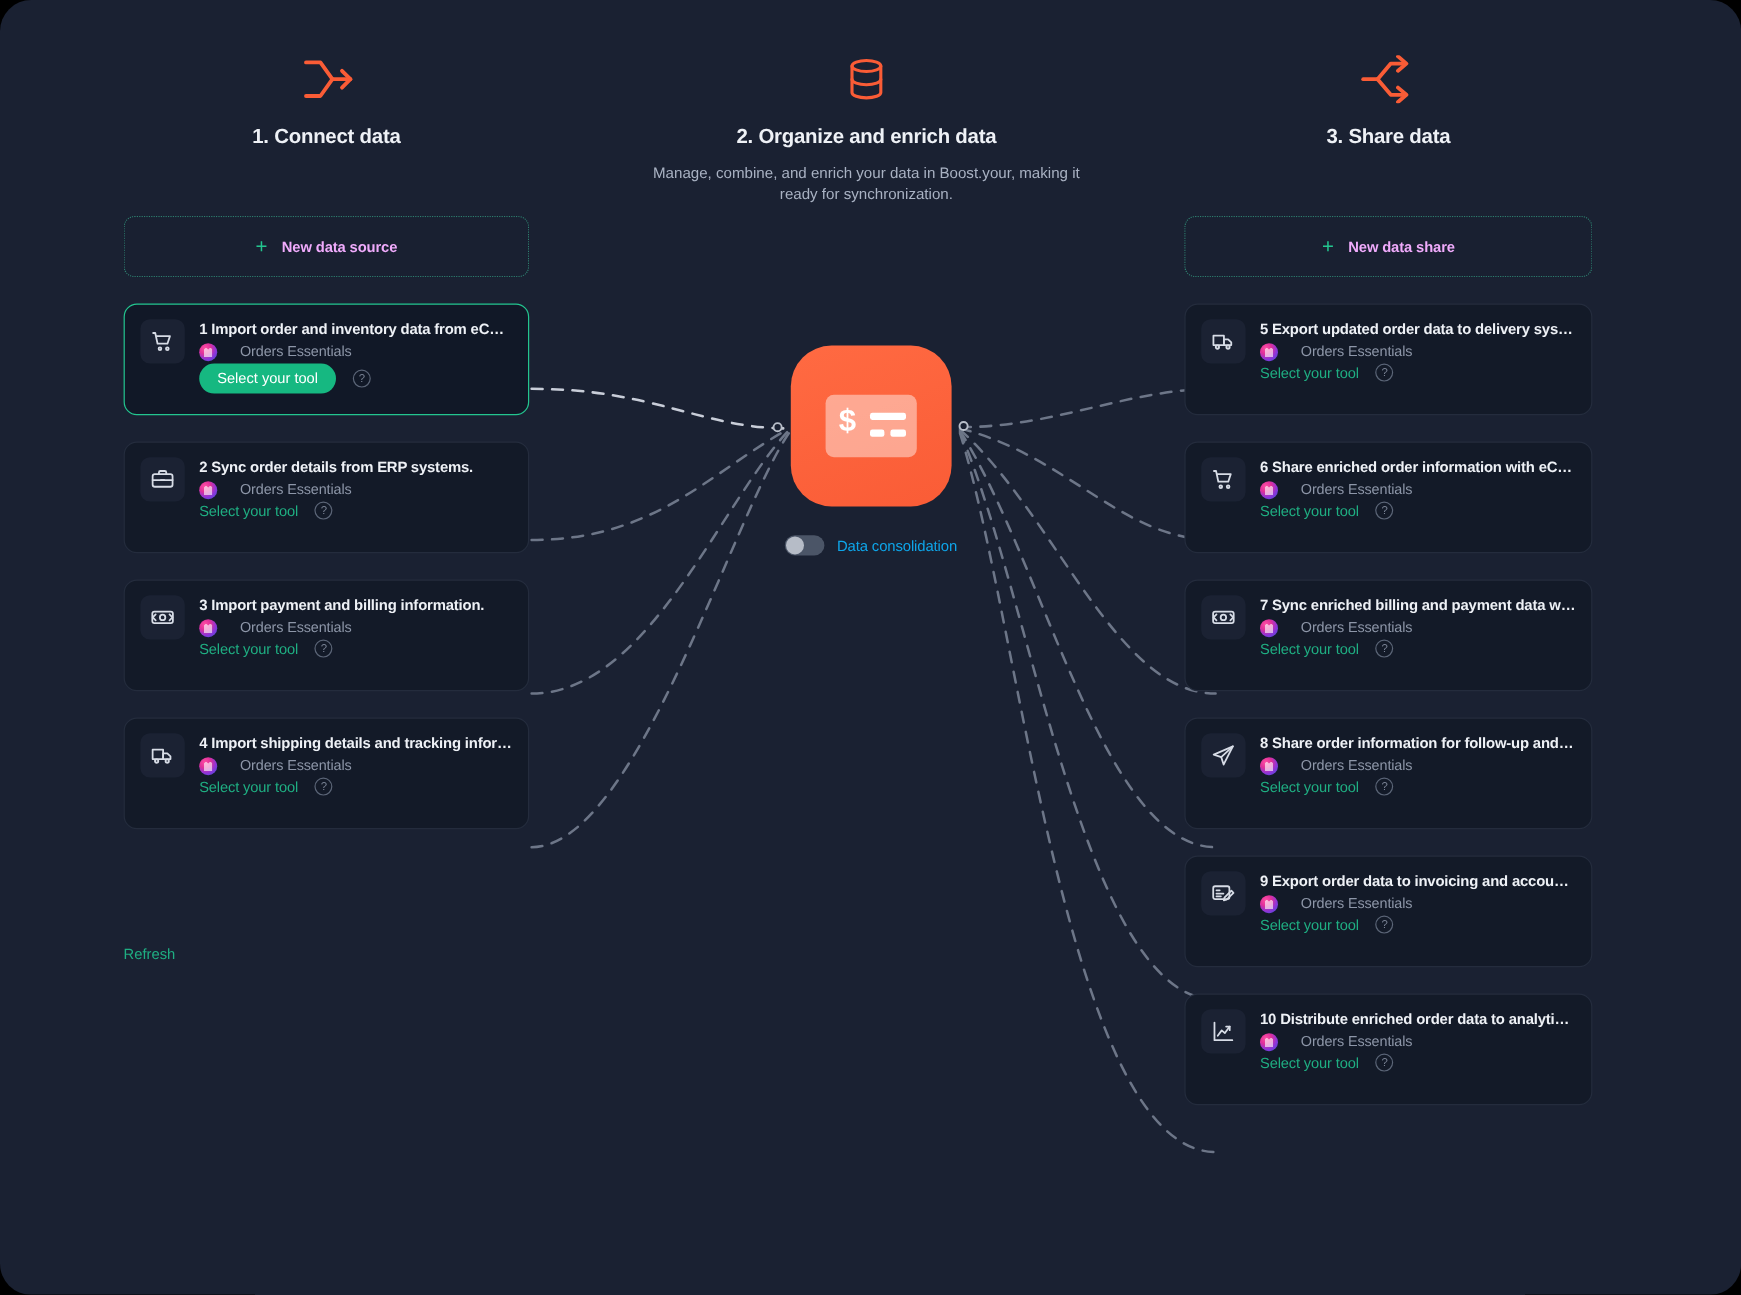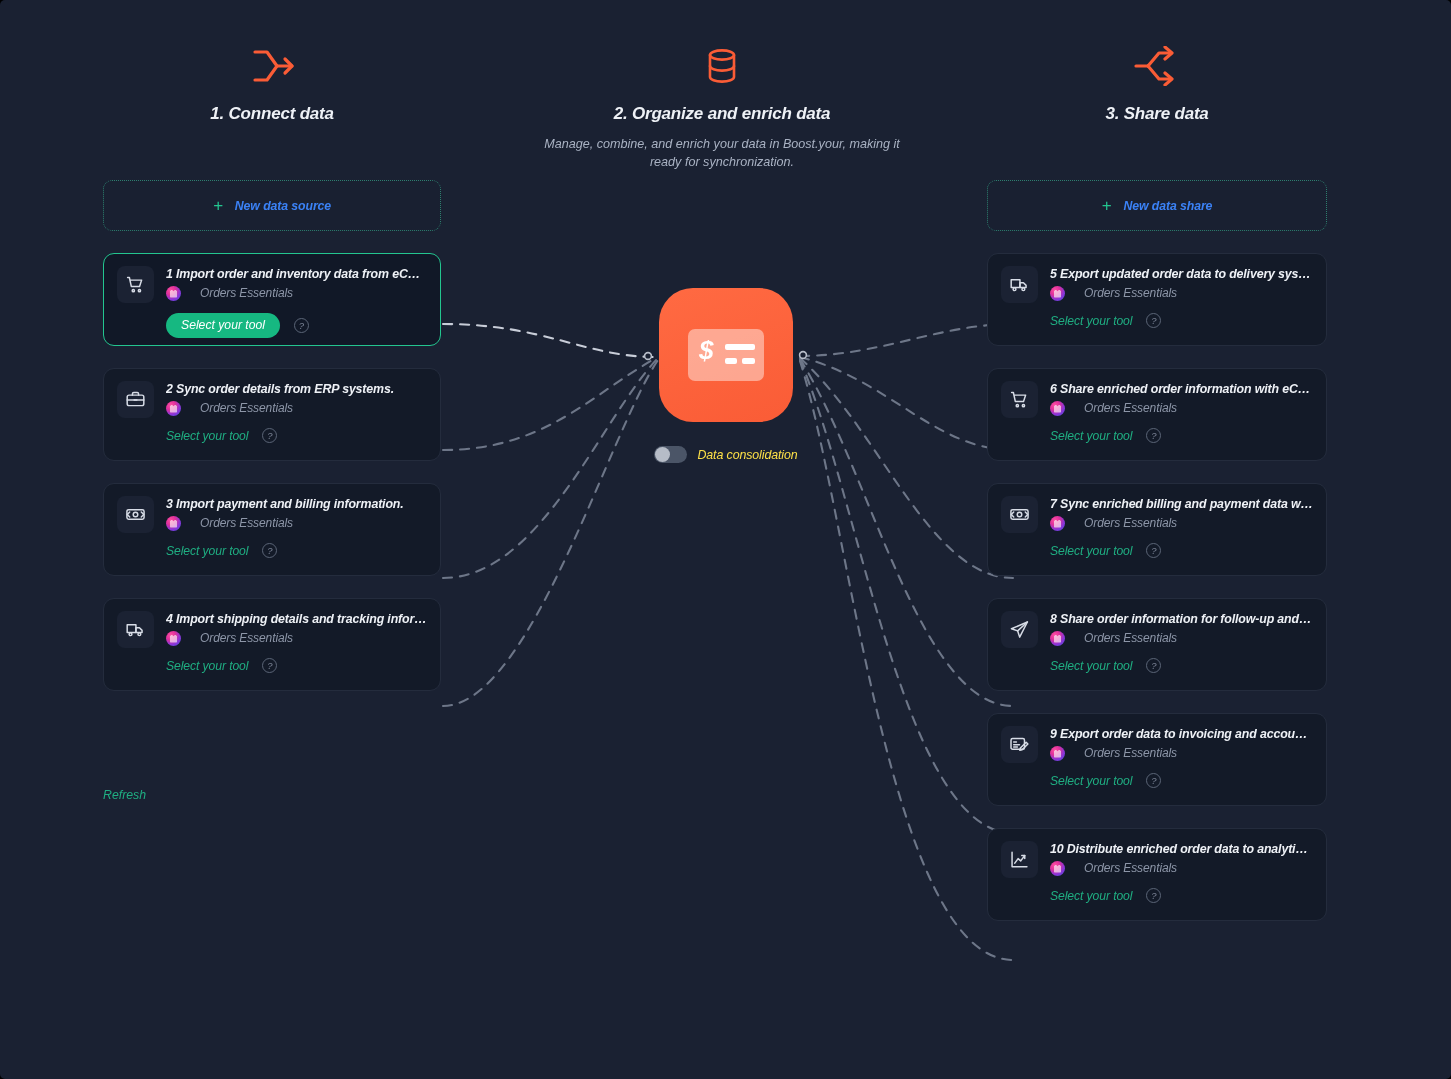--- a/index.html
+++ b/index.html
@@ -17,9 +17,8 @@
     width: 1451px;
     height: 1079px;
     background: #1a2132;
-    border-radius: 5px;
+    border-radius: 26px;
     overflow: hidden;
-    font-style: italic;
   }
 
   

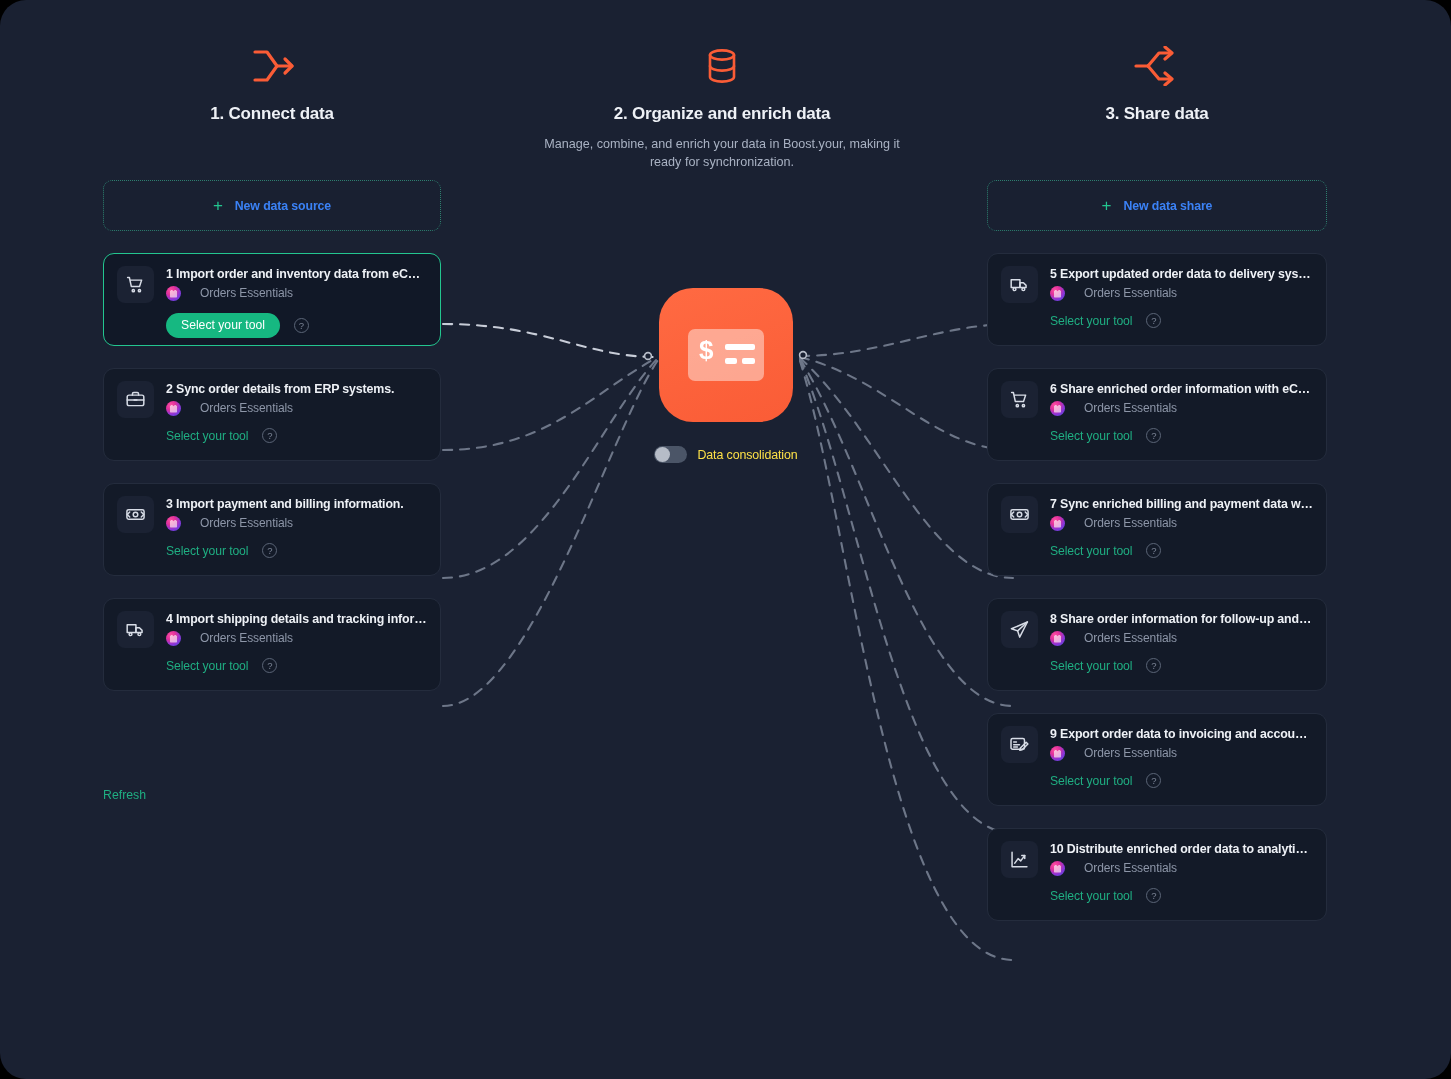--- a/index.html
+++ b/index.html
@@ -87,7 +87,7 @@
   .new-btn .lbl {
     font-size: 12.3px;
     font-weight: bold;
-    color: #3b82f6;
+    color: #f0abfc;
     letter-spacing: -0.1px;
   }
 

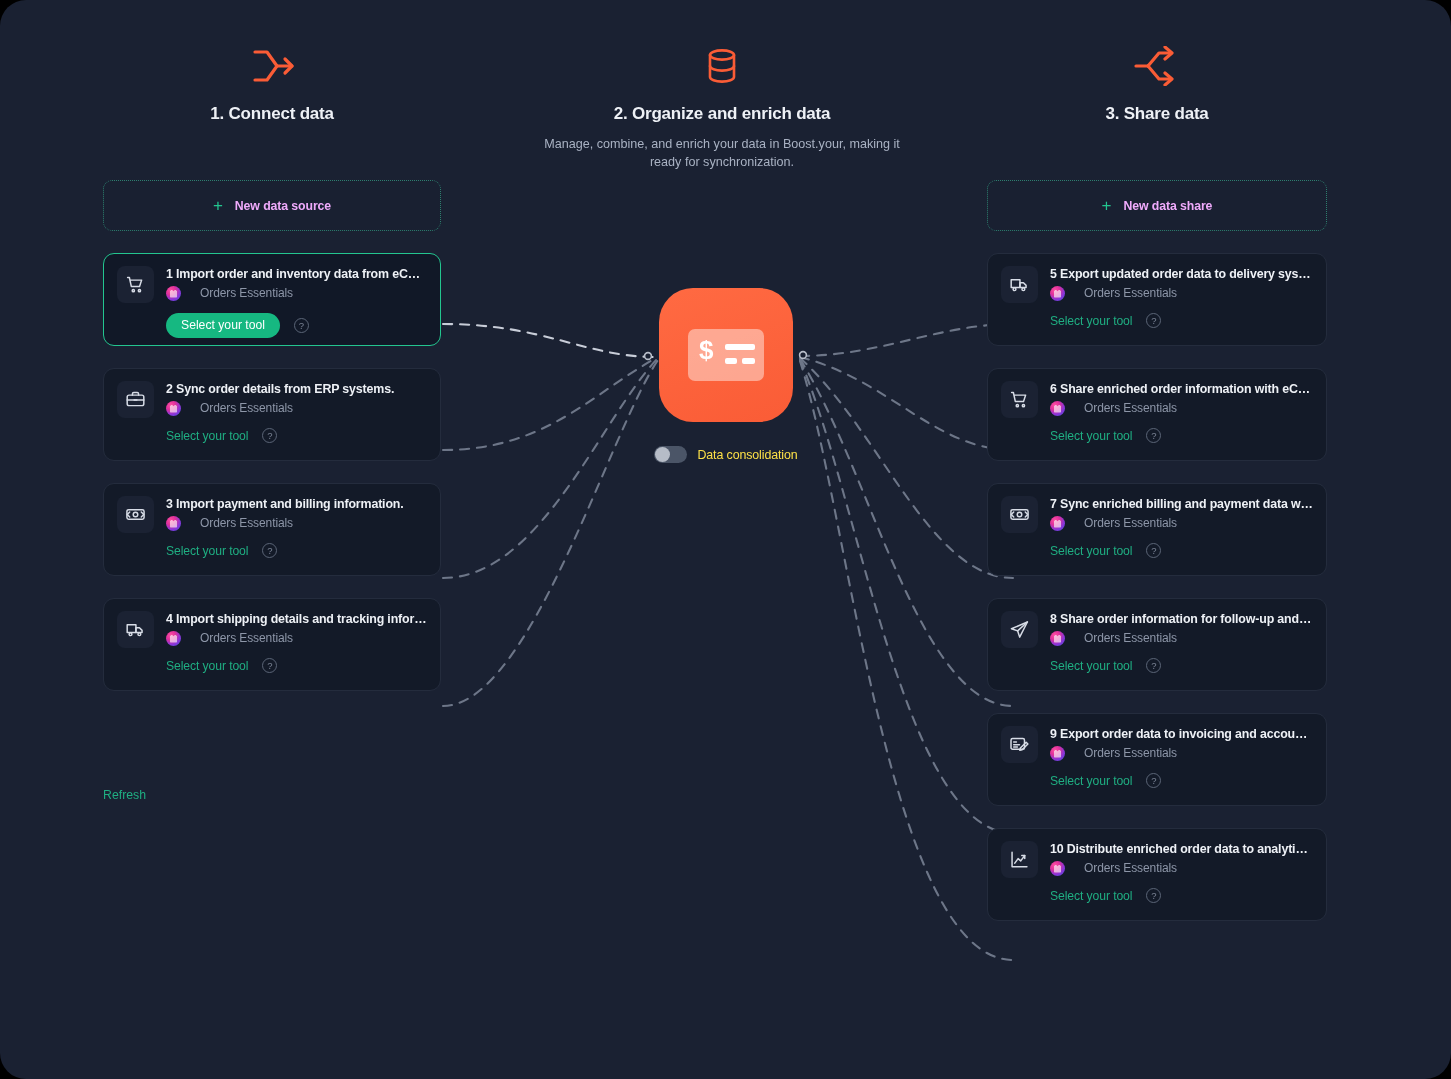--- a/index.html
+++ b/index.html
@@ -160,7 +160,6 @@
   }
 
   .card-actions {
-    margin-top: 10px;
     padding-left: 49px;
     display: flex;
     align-items: center;

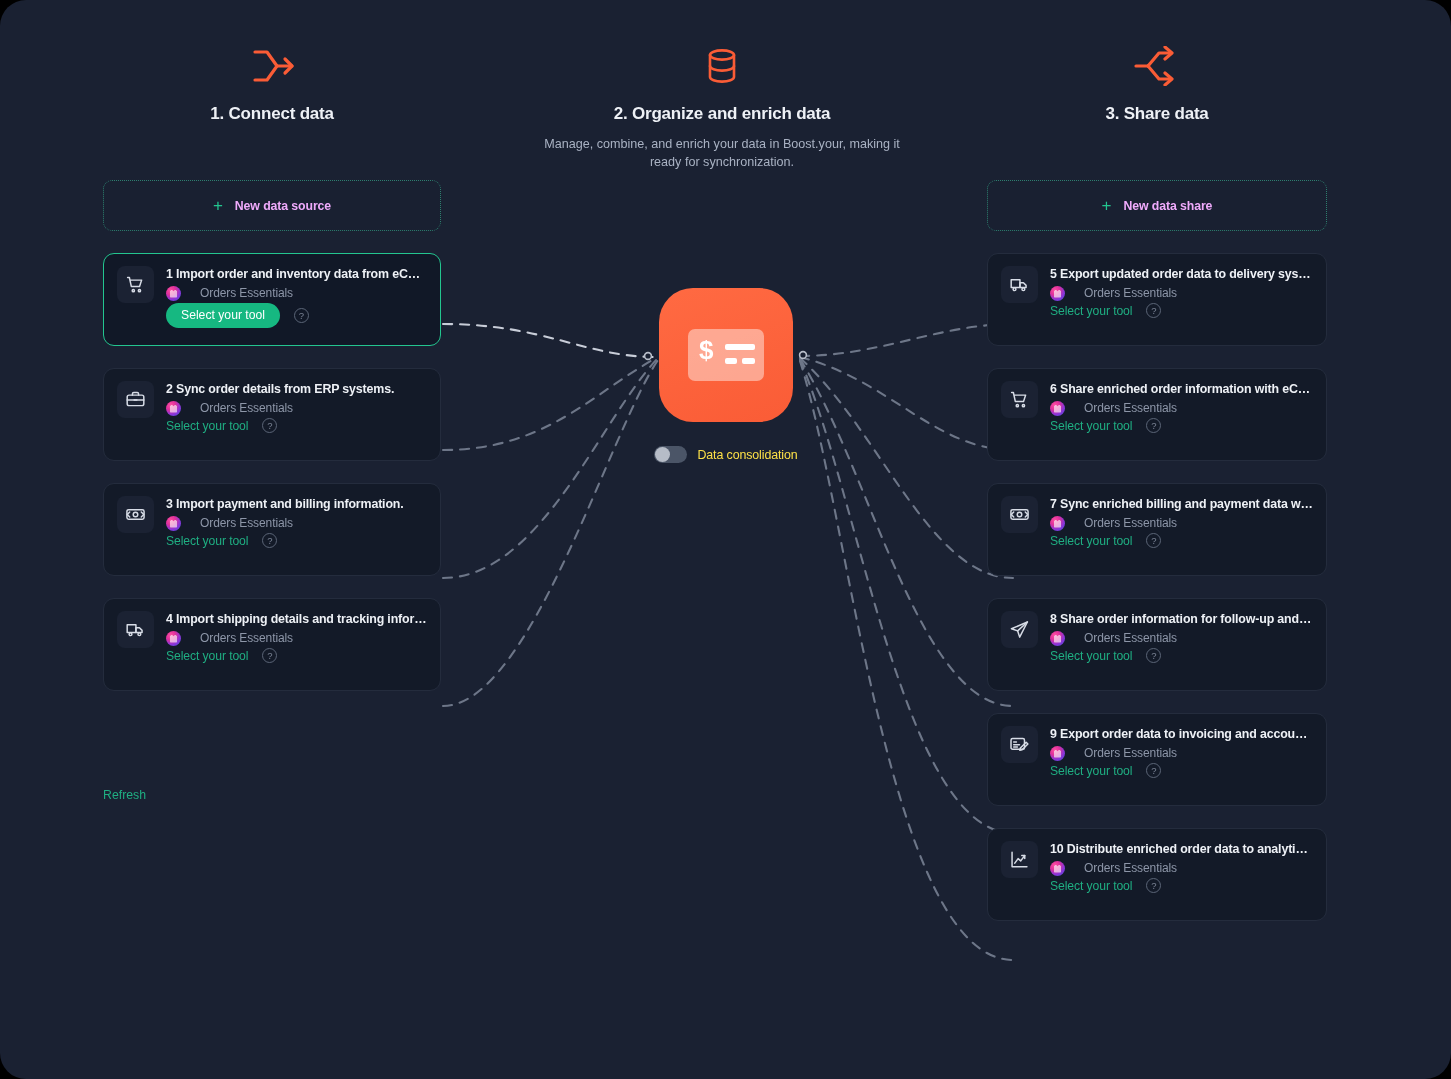--- a/index.html
+++ b/index.html
@@ -270,7 +270,7 @@
   }
   .toggle-label {
     font-size: 12.4px;
-    color: #fde047;
+    color: #0ea5e9;
     letter-spacing: -0.1px;
   }
 </style>

